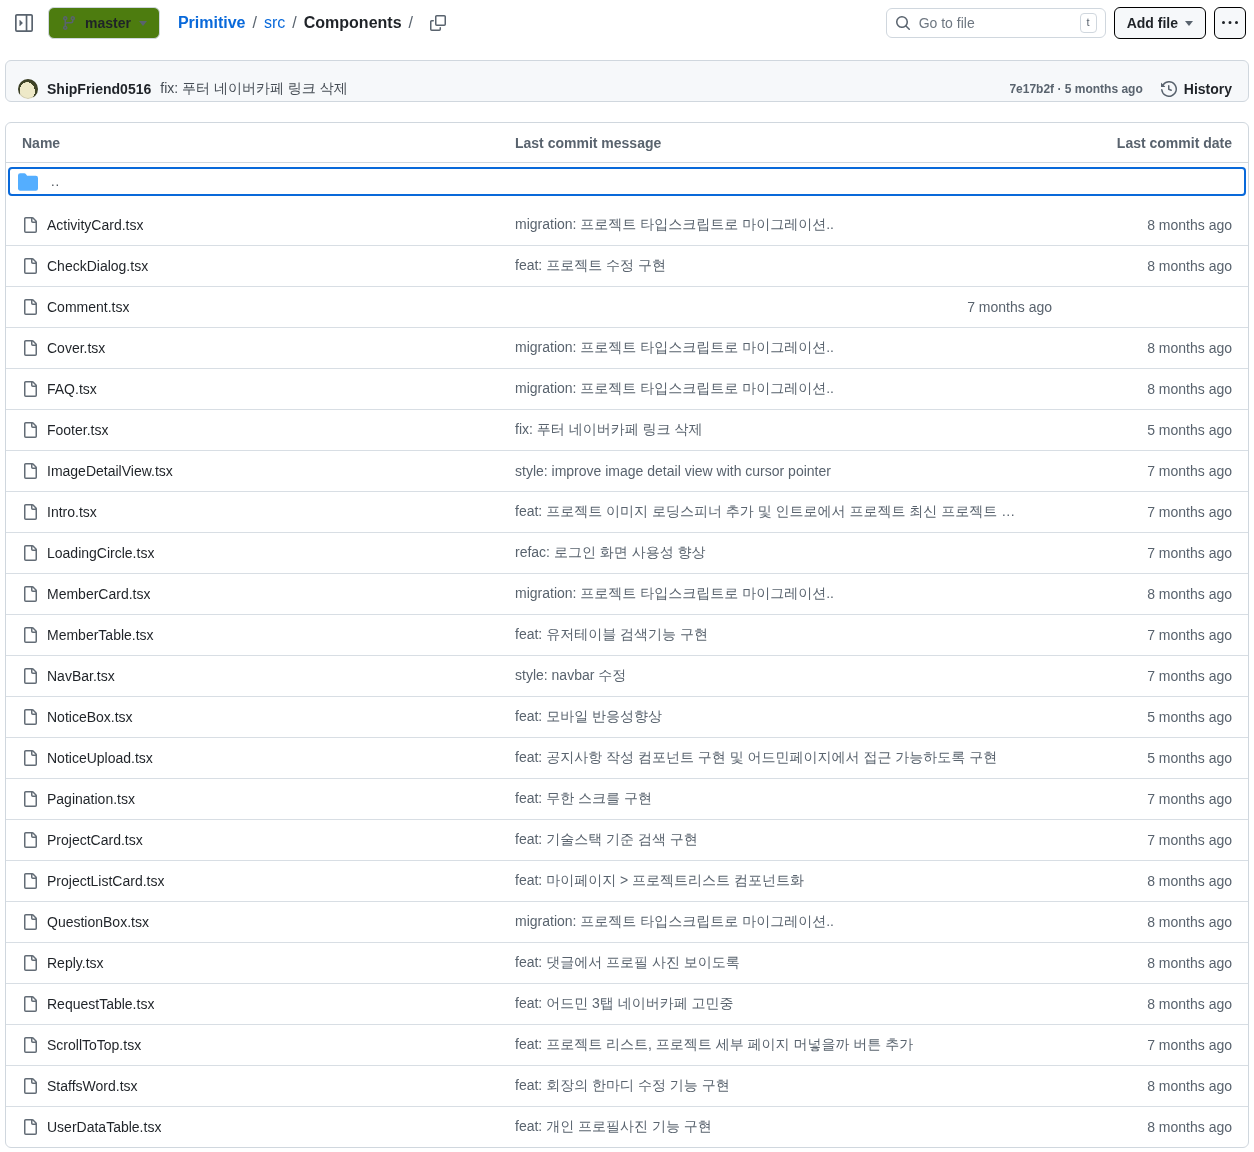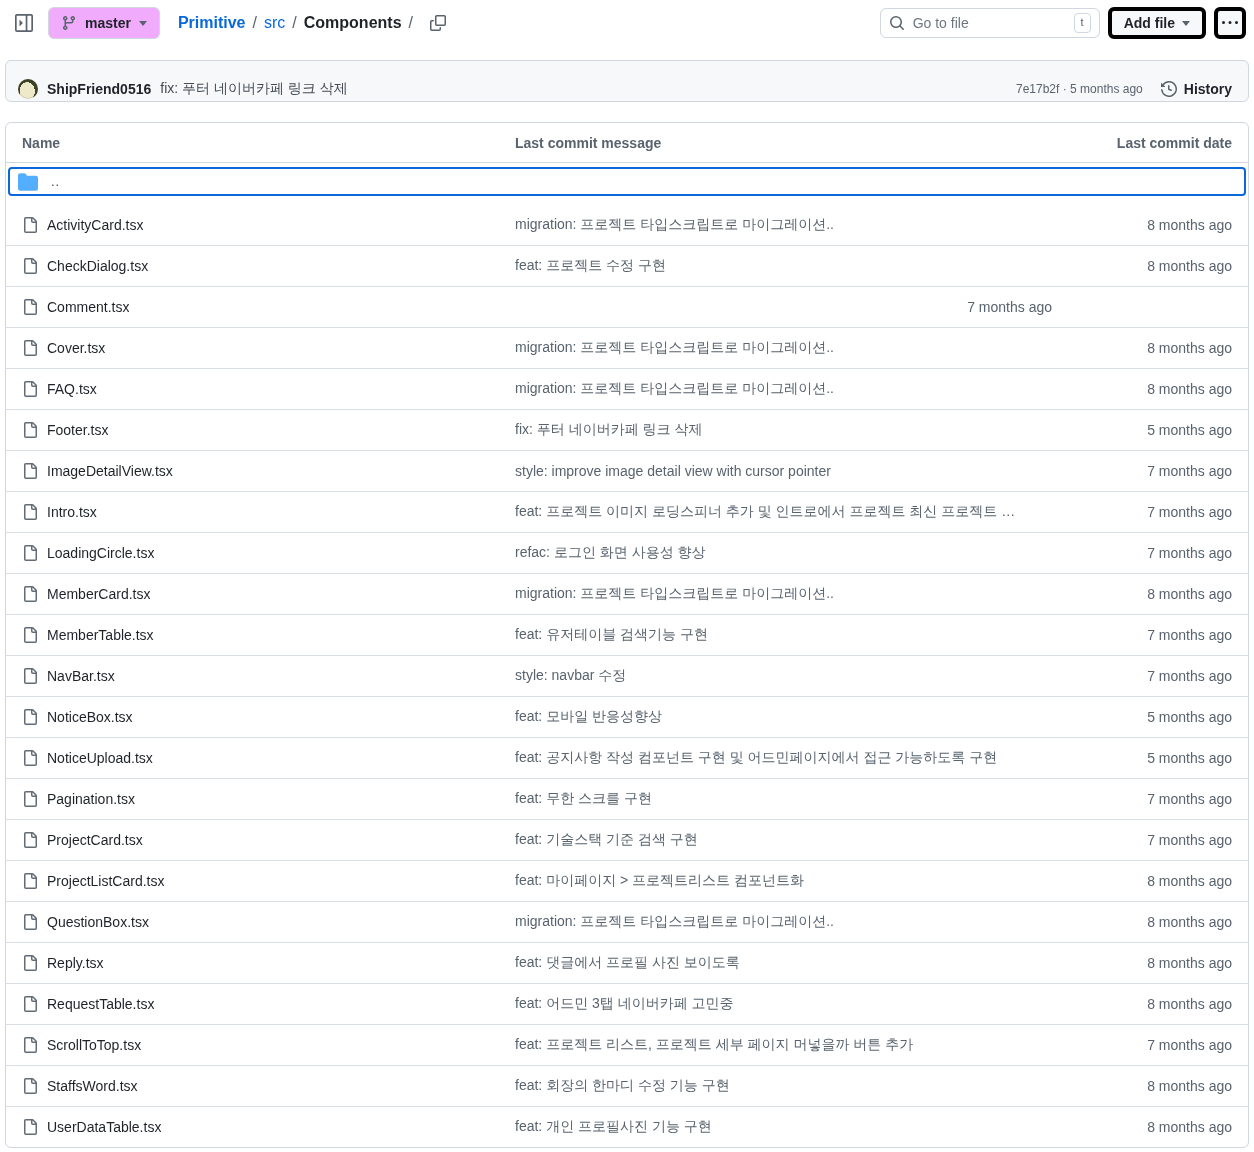--- a/index.html
+++ b/index.html
@@ -25,7 +25,7 @@
   }
   .branch-btn {
     height: 32px; padding: 0 12px; display: flex; align-items: center; gap: 8px;
-    background: #f0abfc; border: 1px solid #d0d7de; border-radius: 6px; cursor: pointer;
+    background: #4d7c0f; border: 1px solid #d0d7de; border-radius: 6px; cursor: pointer;
   }
   .branch-btn .label { font-weight: 600; font-size: 14px; color: #1f2328; }
   .caret {

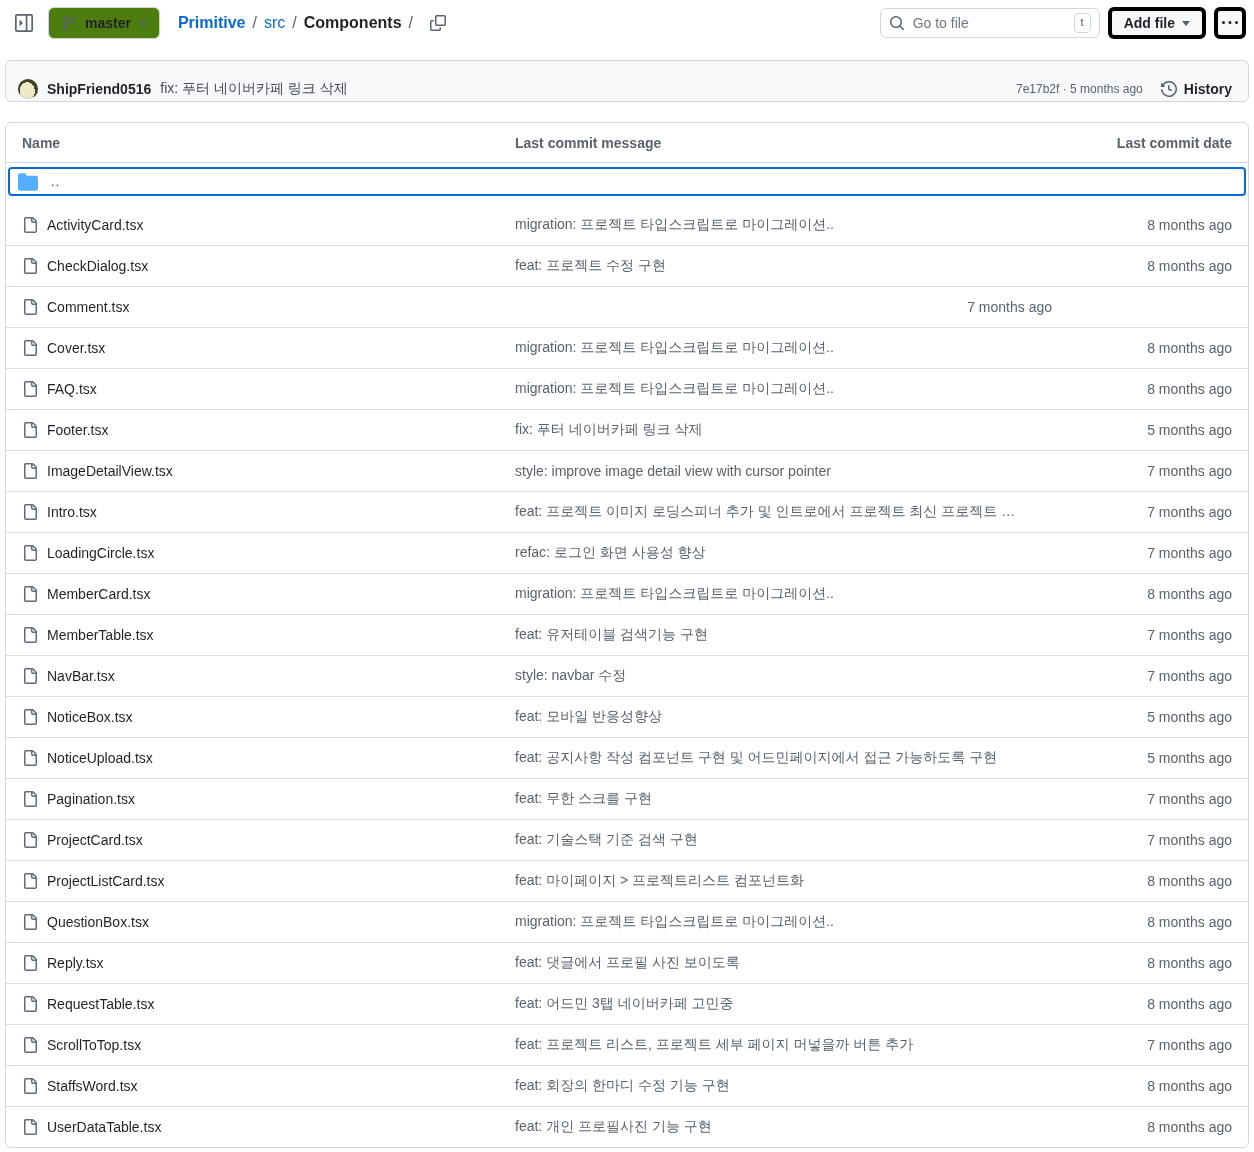--- a/index.html
+++ b/index.html
@@ -53,7 +53,7 @@
   }
   .btn {
     height: 32px; padding: 0 12px; display: flex; align-items: center; gap: 7px;
-    background: #f6f8fa; border: 4px solid #000000; border-radius: 6px; cursor: pointer;
+    background: #f6f8fa; border: 1px solid #000000; border-radius: 6px; cursor: pointer;
     font-family: inherit;
   }
   .btn .label { font-weight: 600; font-size: 14px; color: #1f2328; }

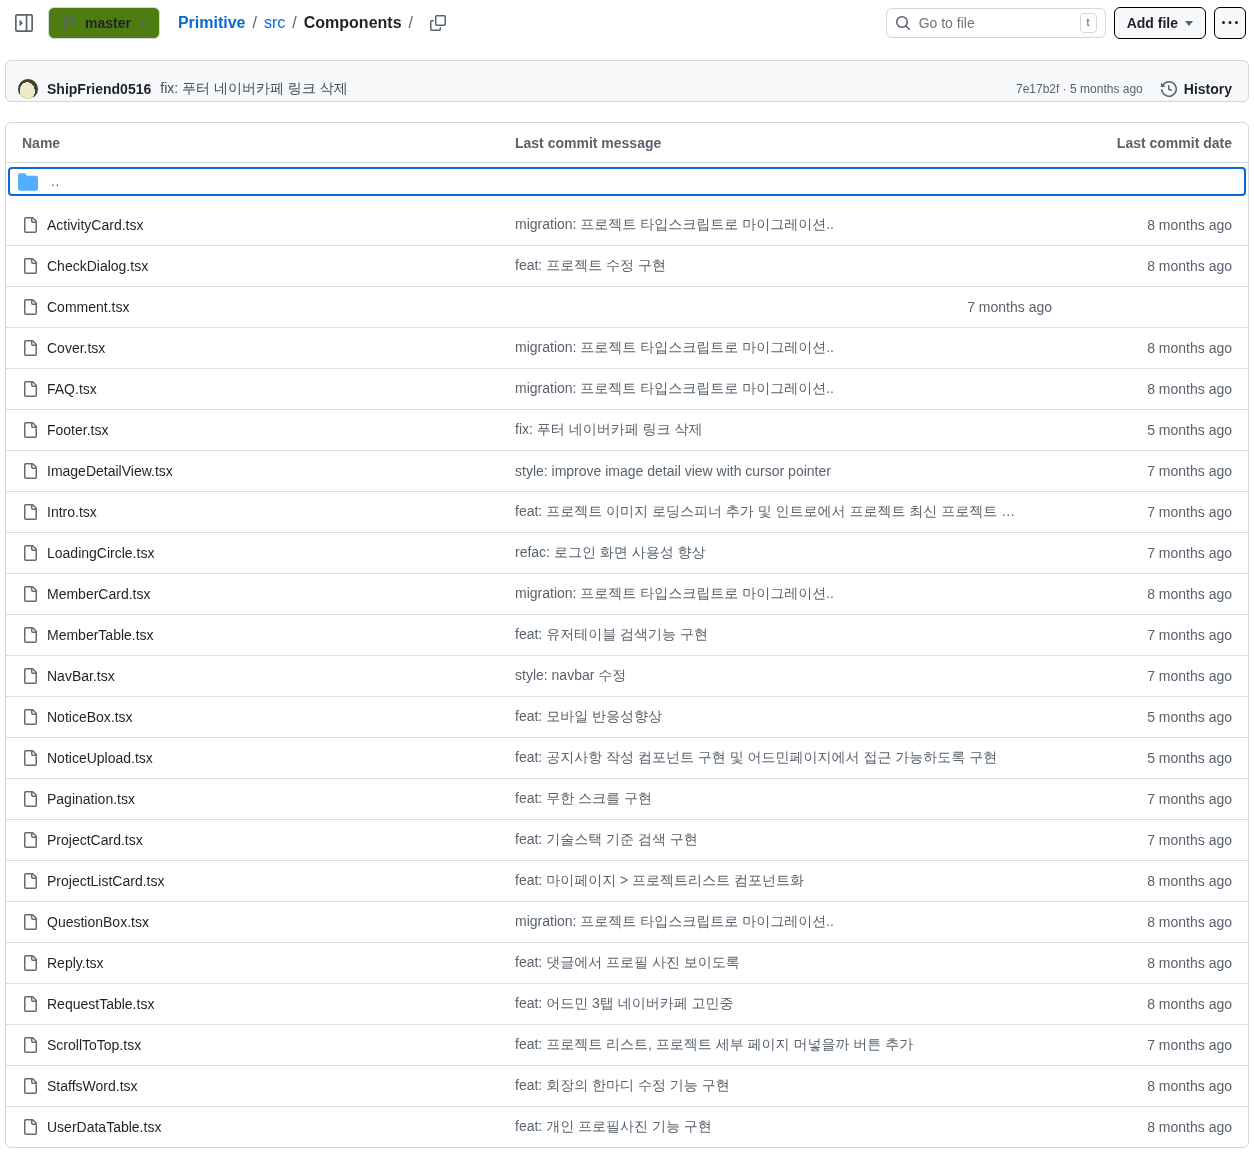--- a/index.html
+++ b/index.html
@@ -73,7 +73,7 @@
   .commit-author { font-weight: 600; font-size: 14px; color: #1f2328; cursor: pointer; }
   .commit-msg-main { font-size: 14px; color: #454c54; cursor: pointer; }
   .commit-right { margin-left: auto; display: flex; align-items: center; gap: 18px; }
-  .sha-date { color: #59636e; font-size: 12px; }
+  .sha-date { color: #59636e; font-size: 12px; font-weight: bold; }
   .history-link { display: flex; align-items: center; gap: 7px; cursor: pointer; }
   .history-link .label { font-weight: 600; font-size: 14px; color: #1f2328; }
 

